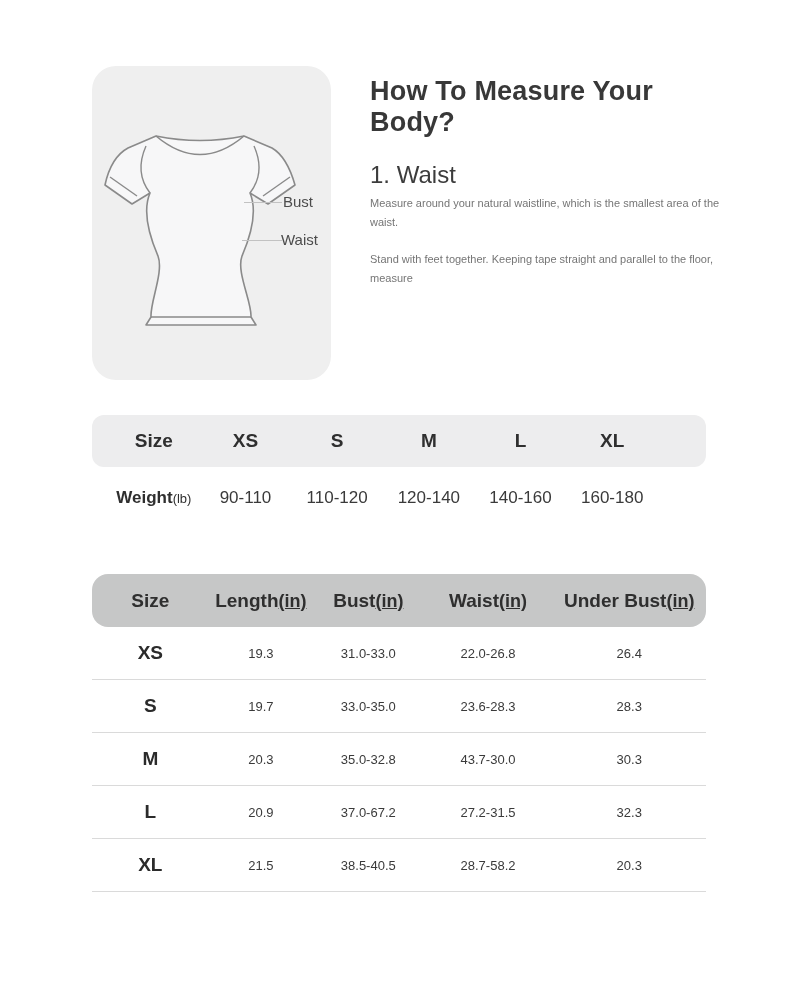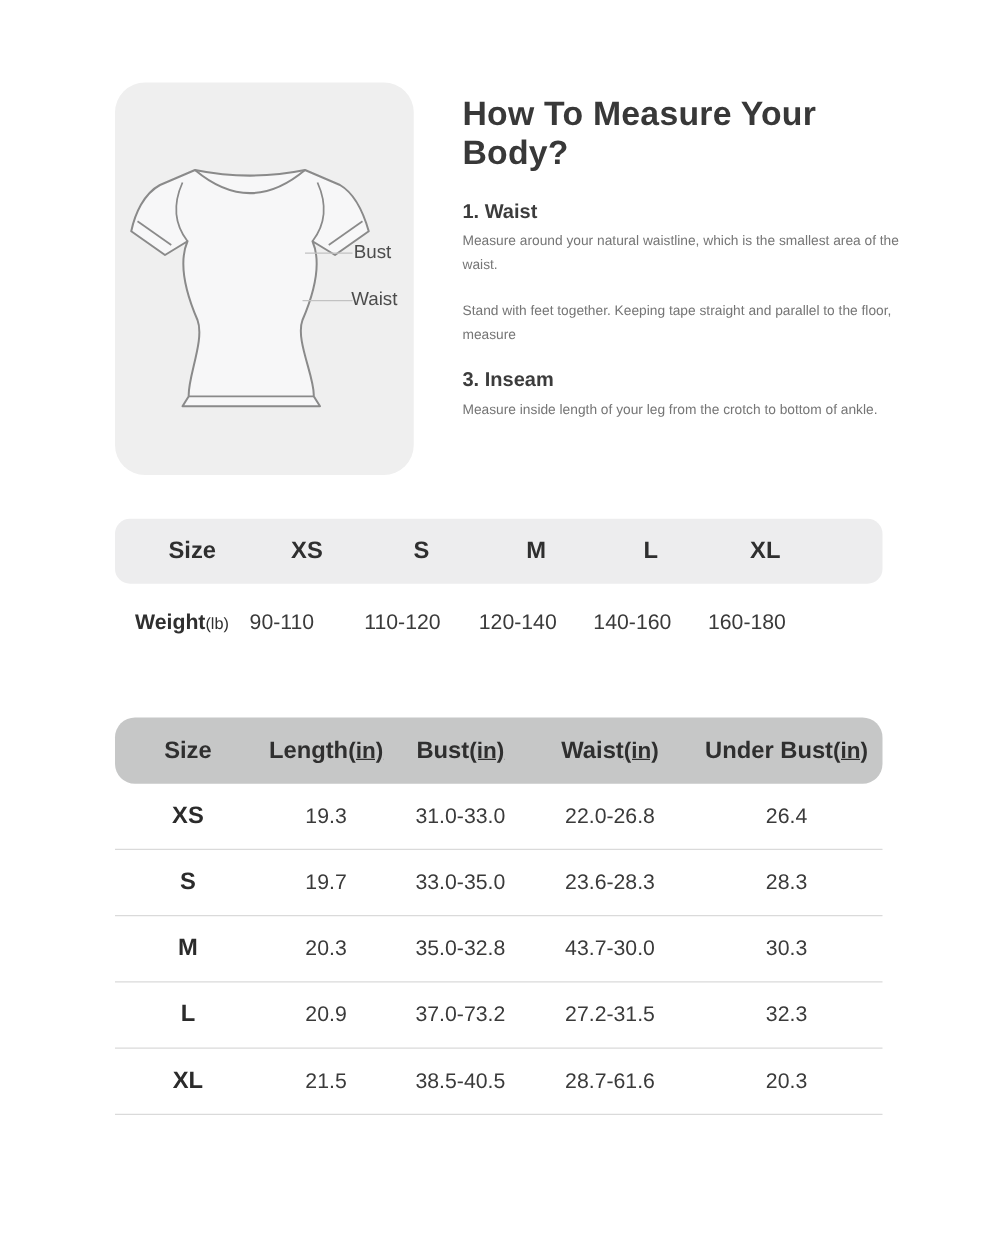--- a/index.html
+++ b/index.html
@@ -54,8 +54,8 @@
     margin: 0 0 23px 0;
   }
   .guide h2 {
-    font-size: 16px;
-    font-weight: 700;
+    font-size: 24px;
+    font-weight: 400;
     color: #3c3c3c;
     margin: 0 0 5px 0;
   }

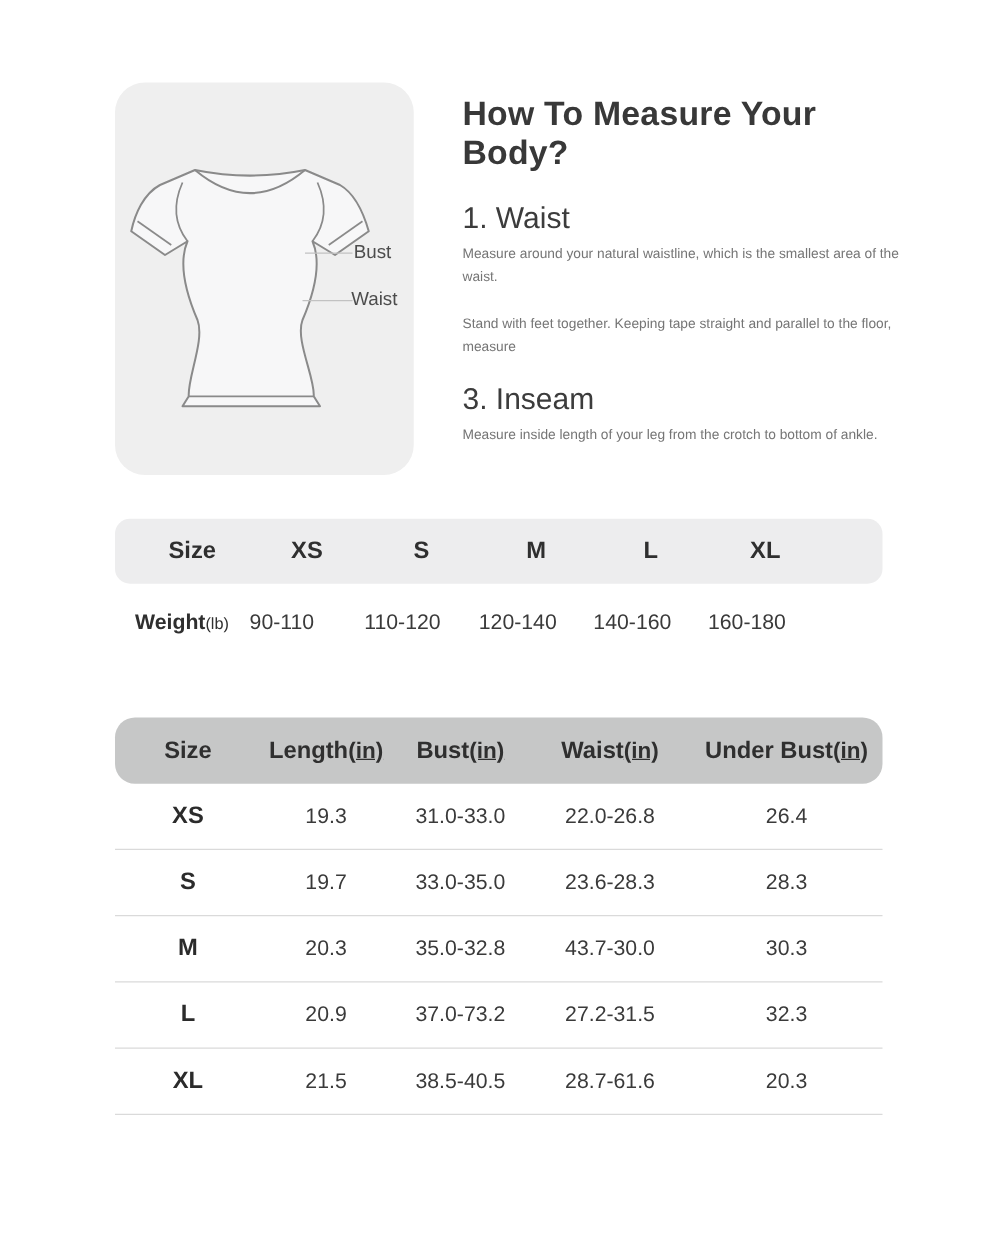--- a/index.html
+++ b/index.html
@@ -178,10 +178,6 @@
     <div class="step">
       <p>Stand with feet together. Keeping tape straight and parallel to the floor, measure</p>
     </div>
-    <div class="step">
-      <h2>3. Inseam</h2>
-      <p>Measure inside length of your leg from the crotch to bottom of ankle.</p>
-    </div>
   </div>
 
   <div class="weight-table">

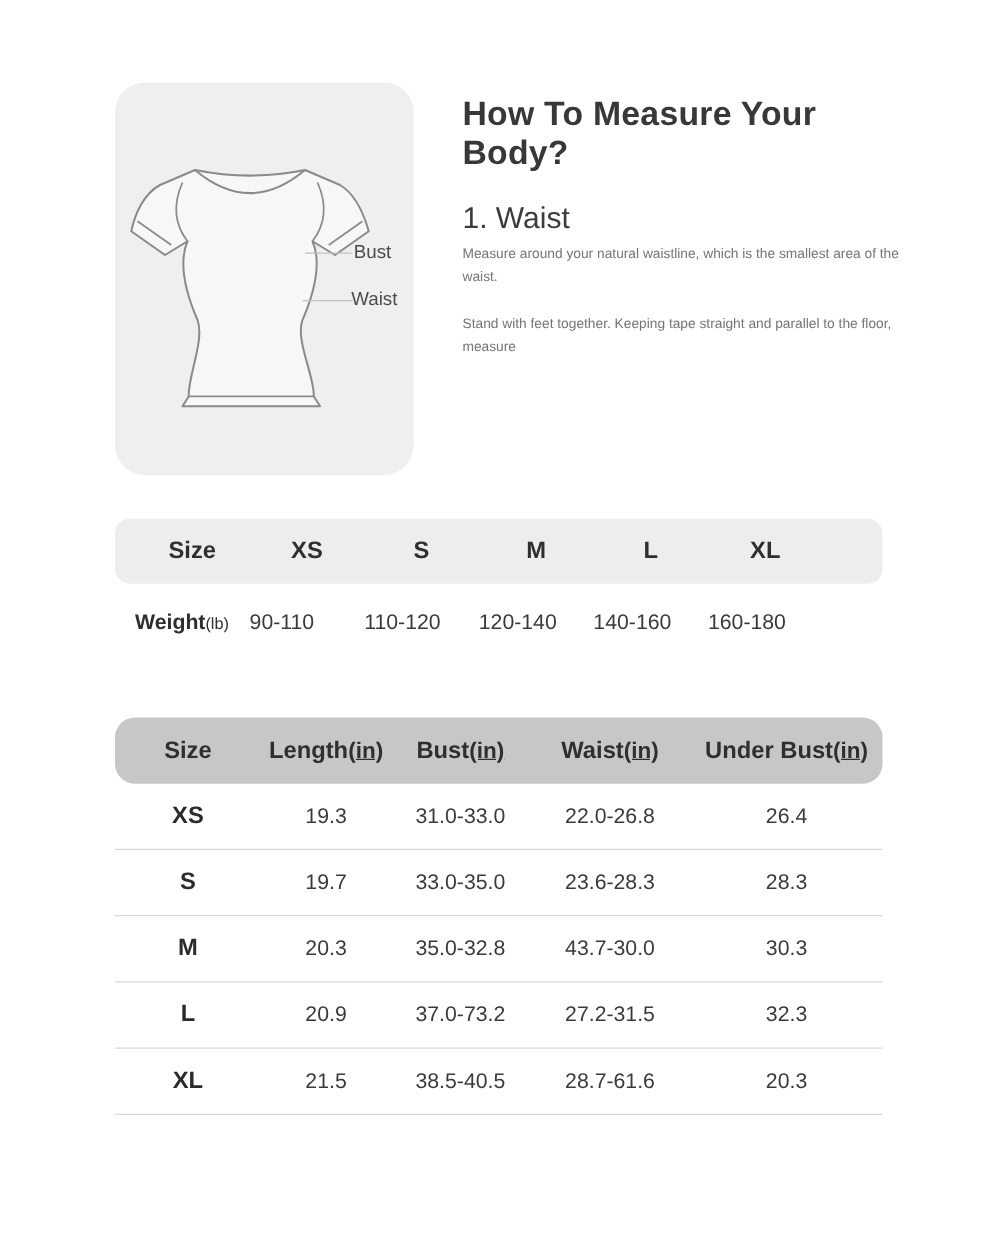--- a/index.html
+++ b/index.html
@@ -95,6 +95,7 @@
   }
   .wt-row .cell {
     flex: 1;
+    text-align: center;
     font-size: 17px;
     color: #3a3a3a;
   }

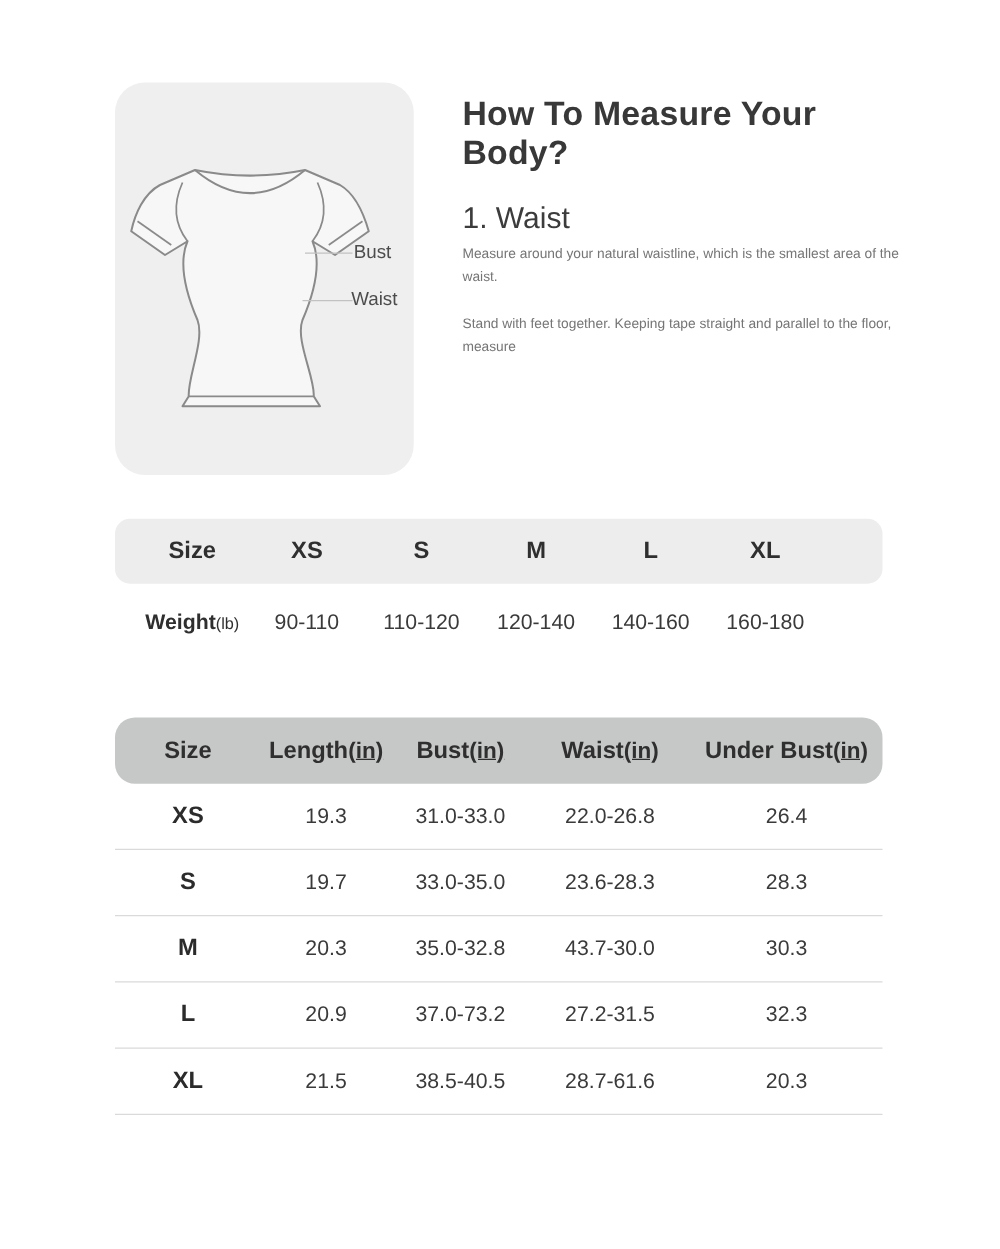--- a/index.html
+++ b/index.html
@@ -130,7 +130,7 @@
   }
   .st-row .cell {
     text-align: center;
-    font-size: 17px;
+    font-size: 13px;
     color: #3a3a3a;
     white-space: nowrap;
   }

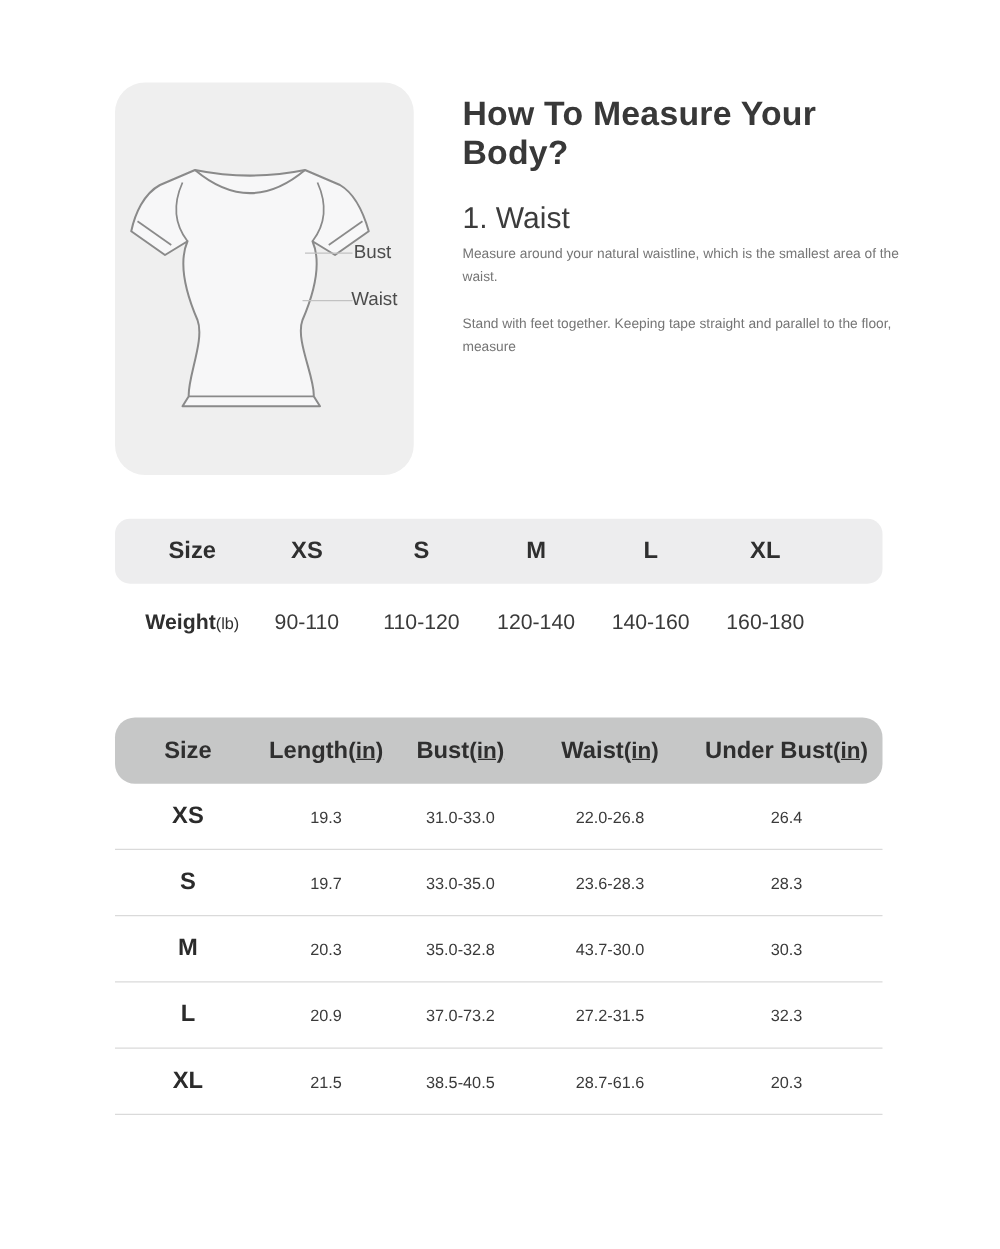--- a/index.html
+++ b/index.html
@@ -233,7 +233,7 @@
     <div class="st-row">
       <div class="cell col-0 sizecol">L</div>
       <div class="cell col-1">20.9</div>
-      <div class="cell col-2">37.0-73.2</div>
+      <div class="cell col-2">37.0-67.2</div>
       <div class="cell col-3">27.2-31.5</div>
       <div class="cell col-4">32.3</div>
     </div>

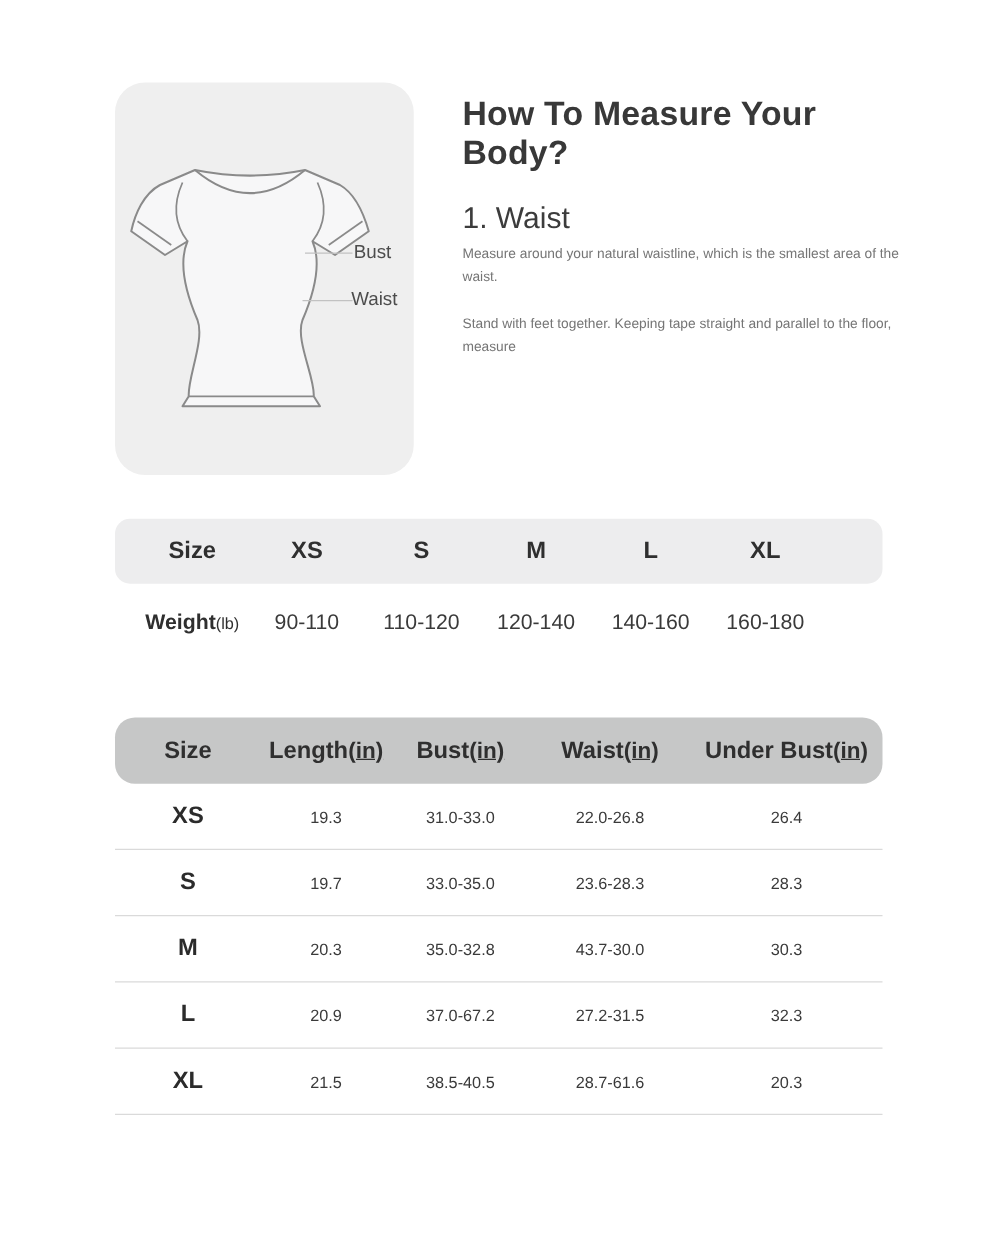--- a/index.html
+++ b/index.html
@@ -241,7 +241,7 @@
       <div class="cell col-0 sizecol">XL</div>
       <div class="cell col-1">21.5</div>
       <div class="cell col-2">38.5-40.5</div>
-      <div class="cell col-3">28.7-61.6</div>
+      <div class="cell col-3">28.7-58.2</div>
       <div class="cell col-4">20.3</div>
     </div>
   </div>

